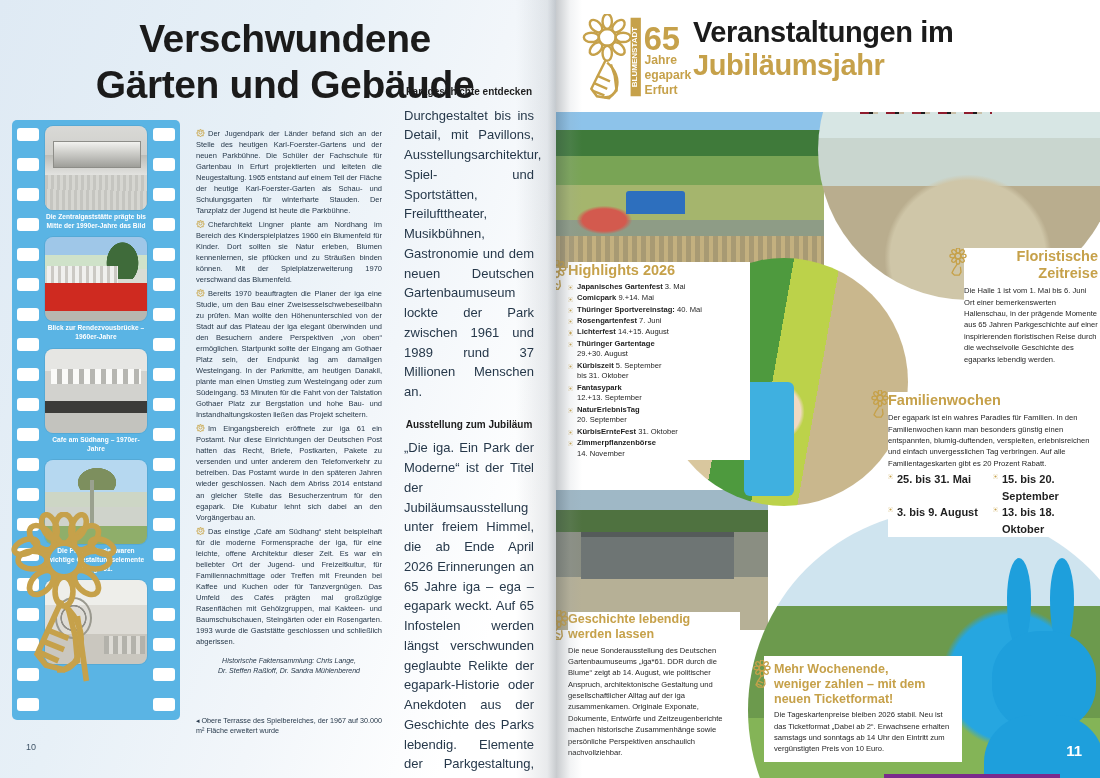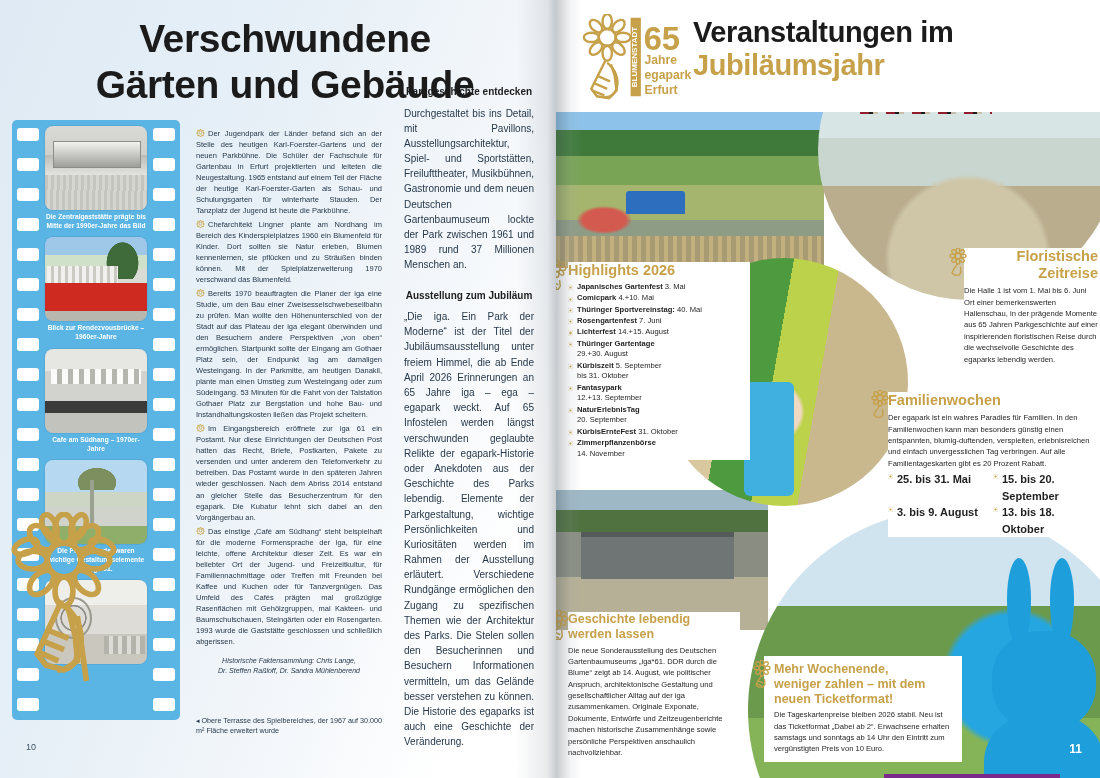--- a/index.html
+++ b/index.html
@@ -109,7 +109,7 @@
   .col-b{position:absolute;left:404px;top:86px;width:130px;color:#26384a;}
   .sb-h{font-weight:bold;font-size:10px;line-height:1.25;text-align:center;margin:0 0 7px;color:#1d1d1d;}
   .sb-h.second{margin-top:17px;}
-  .sb-p{font-size:10px;line-height:1.52;text-align:justify;margin:0;}
+  .sb-p{font-size:13px;line-height:1.52;text-align:justify;margin:0;}
   .sun-deco{position:absolute;left:8px;top:512px;width:112px;height:170px;}
 
   

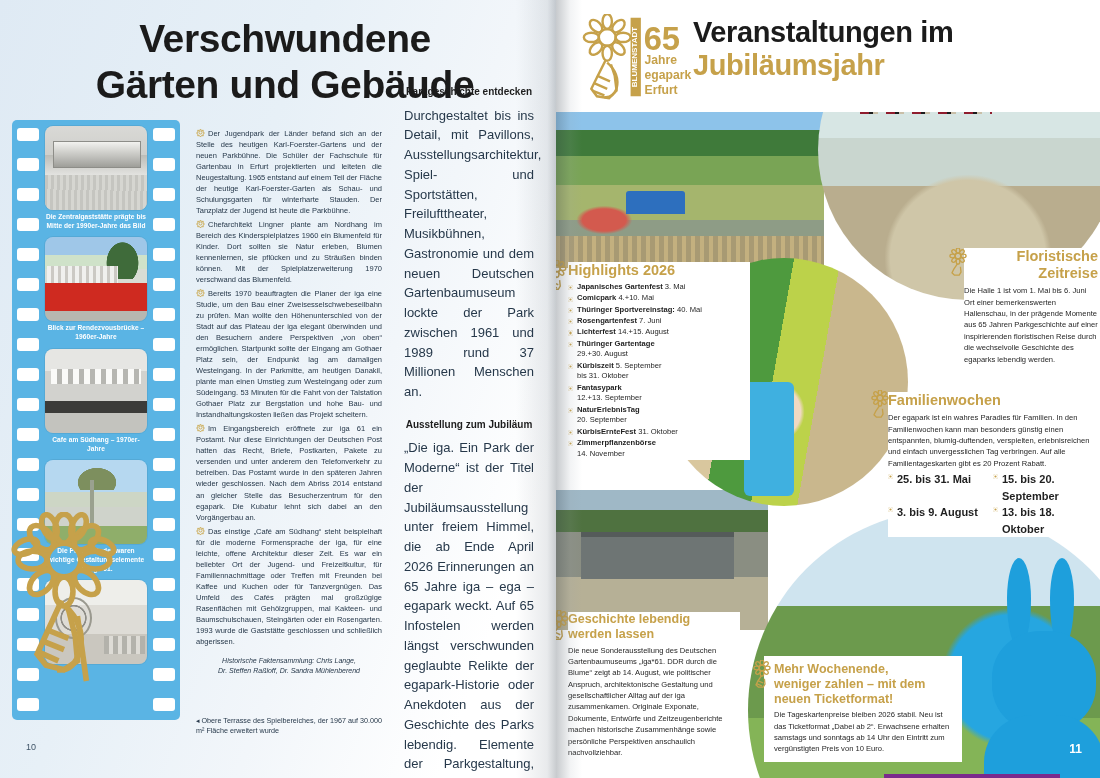--- a/index.html
+++ b/index.html
@@ -439,7 +439,7 @@
       <h2 class="blk-title">Highlights 2026</h2>
       <ul class="hl-list" id="hlList">
           <li><span class="hl-dot"></span><b>Japanisches Gartenfest</b> <span>3. Mai</span></li>
-          <li><span class="hl-dot"></span><b>Comicpark</b> <span>4.+10. Mai</span></li>
+          <li><span class="hl-dot"></span><b>Comicpark</b> <span>9.+14. Mai</span></li>
           <li><span class="hl-dot"></span><b>Thüringer Sportvereinstag:</b> <span>40. Mai</span></li>
           <li><span class="hl-dot"></span><b>Rosengartenfest</b> <span>7. Juni</span></li>
           <li><span class="hl-dot"></span><b>Lichterfest</b> <span>14.+15. August</span></li>

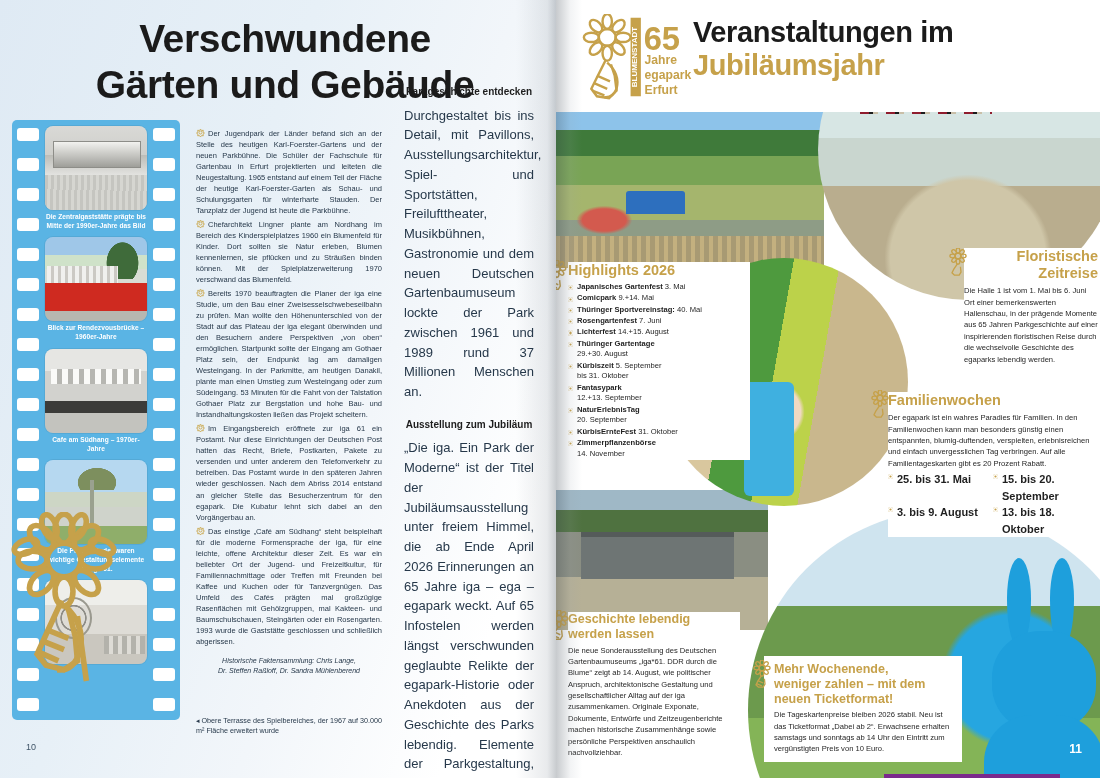--- a/index.html
+++ b/index.html
@@ -213,7 +213,7 @@
   .tic-block .icon-sun{left:-14px;top:4px;}
   .tic-note{position:relative;padding-left:9px;font-size:7.5px;line-height:1.45;font-weight:bold;color:#1f1f1f;margin-top:1px;}
 
-  .pg-right{position:absolute;right:18px;top:742px;font-size:12px;color:#ffffff;z-index:60;font-weight:bold;text-align:right;}
+  .pg-right{position:absolute;right:18px;top:742px;font-size:15px;color:#ffffff;z-index:60;font-weight:bold;text-align:right;}
 </style>
 </head>
 <body>

